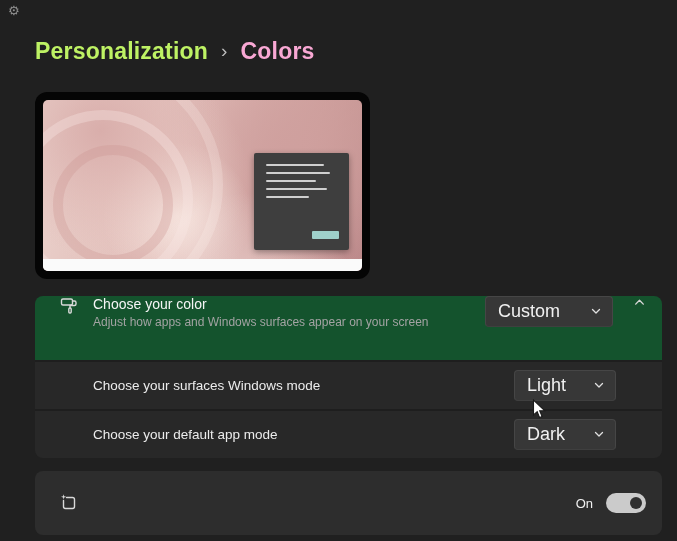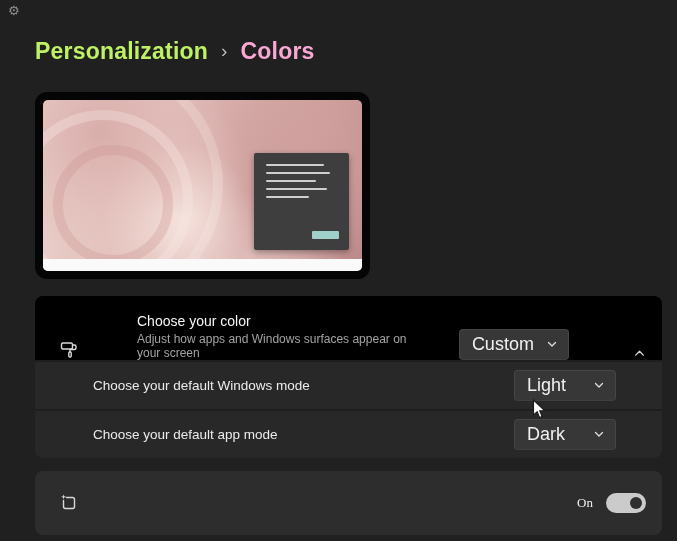--- a/index.html
+++ b/index.html
@@ -85,11 +85,10 @@
     border-radius:8px; overflow:hidden;
   }
   .row-header {
-    height:64px; background:#000000;
-    display:flex; align-items:flex-end;
+    height:64px; background:#14532d;
+    display:flex; align-items:flex-start;
     padding:0 16px 0 24px;
     cursor:default;
-    gap:44px;
   }
   .row-icon { width:20px; height:20px; flex:0 0 auto; margin-right:14px; display:flex; align-items:center; justify-content:center; }
   .row-texts { display:flex; flex-direction:column; gap:3px; }

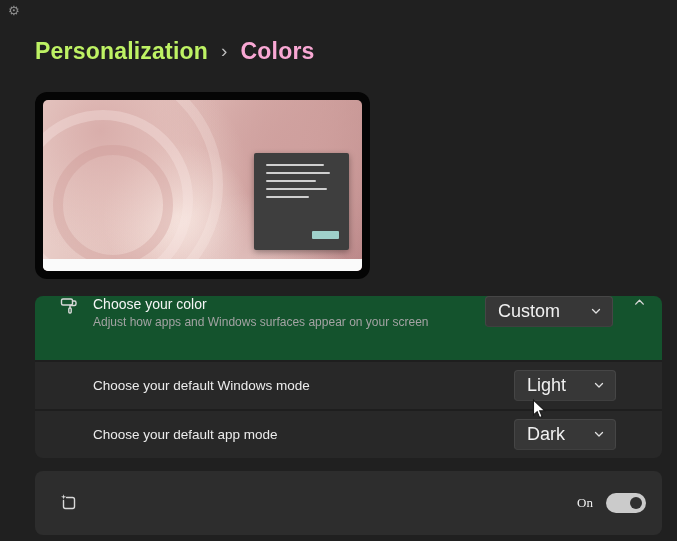--- a/index.html
+++ b/index.html
@@ -198,7 +198,7 @@
   </div>
 
   <div class="subrow">
-    <span class="subrow-label">Choose your default Windows mode</span>
+    <span class="subrow-label">Choose your surfaces Windows mode</span>
     <div class="dropdown dd-sub">
       <span class="dd-value">Light</span>
       <span>

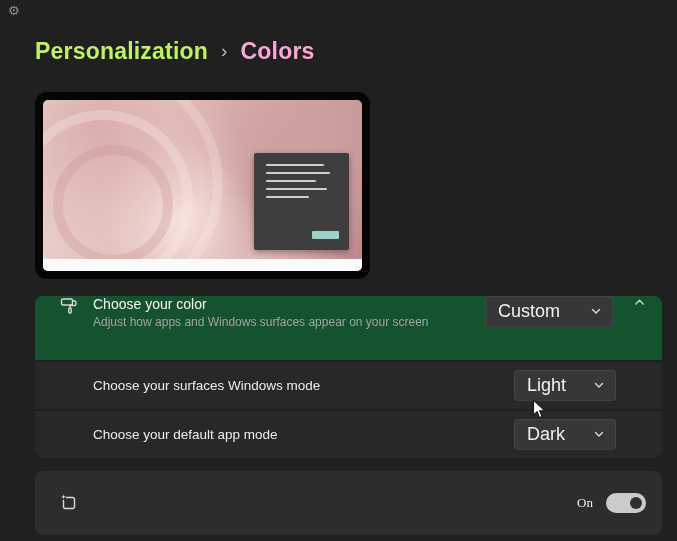--- a/index.html
+++ b/index.html
@@ -126,7 +126,7 @@
     display:flex; align-items:center;
     padding:0 16px 0 24px;
   }
-  .state-label { margin-left:auto; font-size:13px; color:#f1f1f1; margin-right:13px;font-family:Liberation Serif, serif; }
+  .state-label { margin-left:auto; font-size:13px; color:#f1f1f1; margin-right:13px; }
   .toggle {
     width:40px; height:20px; border-radius:10px;
     background:#cbcbcb;

